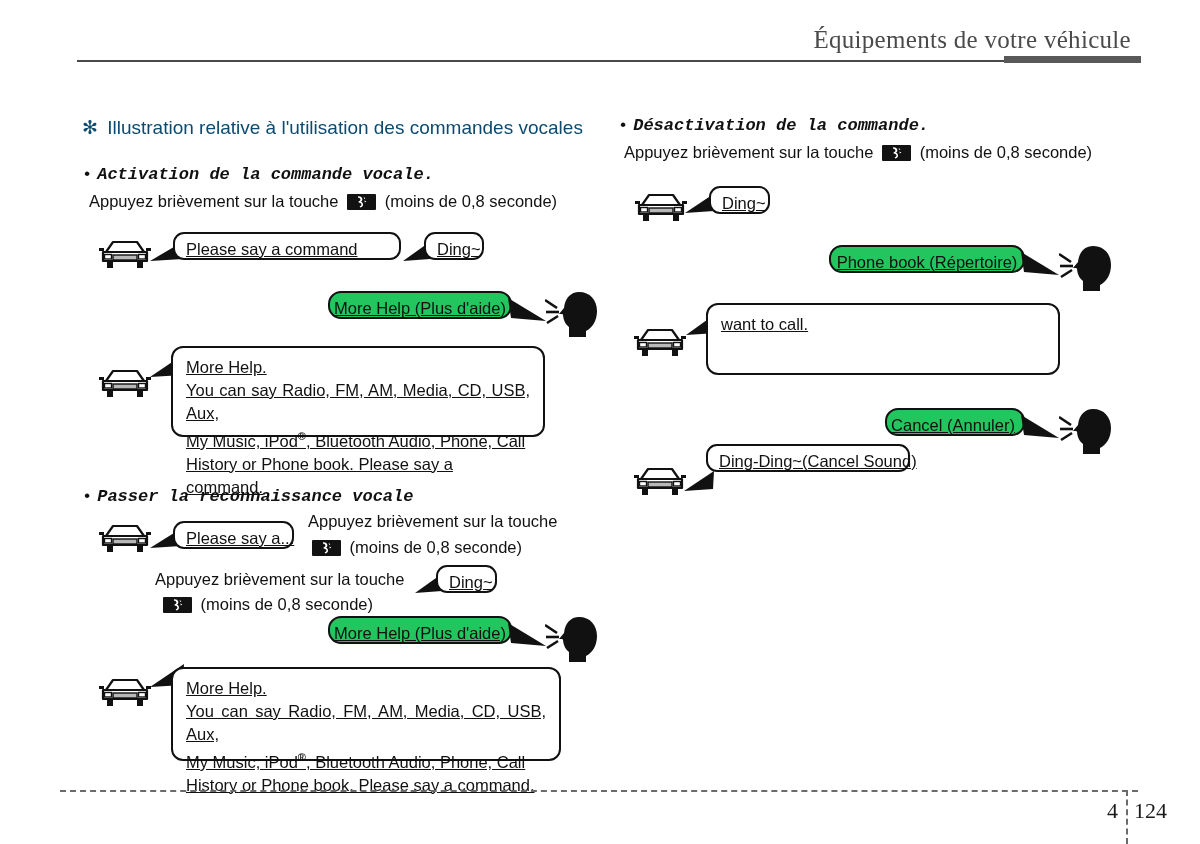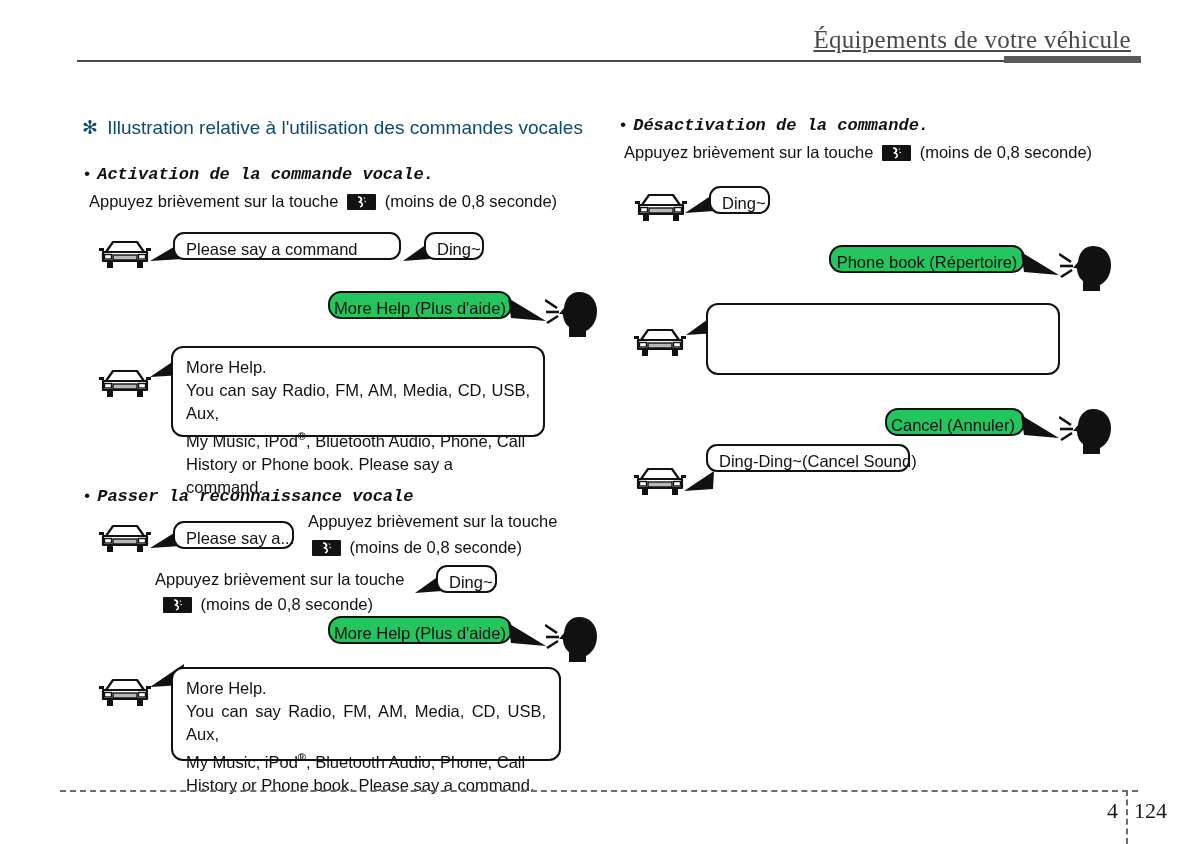--- a/index.html
+++ b/index.html
@@ -27,7 +27,6 @@
     font-size: 25px;
     color: #4a4a4a;
     letter-spacing: 0.3px;
-    text-decoration: underline;
   }
   #header-rule-thin {
     position: absolute;

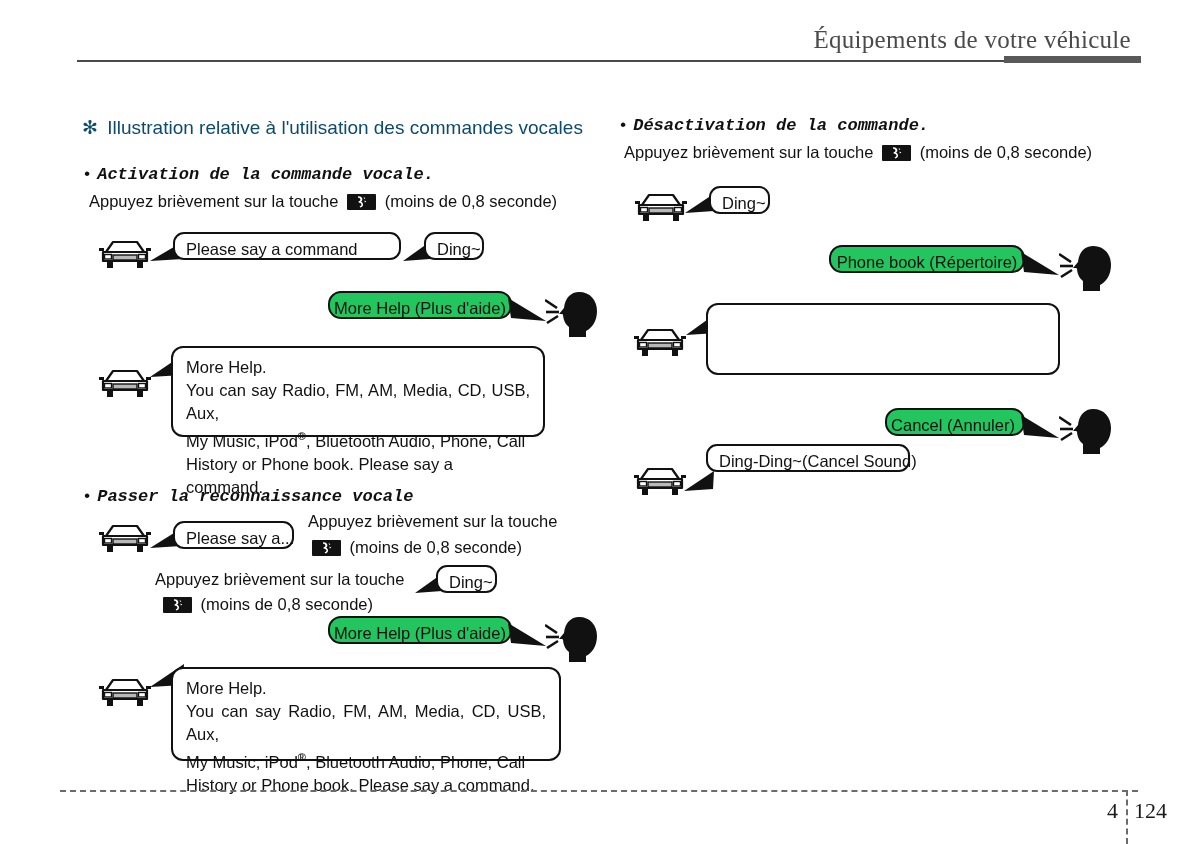--- a/index.html
+++ b/index.html
@@ -141,6 +141,7 @@
     line-height: 23px;
     padding: 4px 11px 5px 11px;
     white-space: nowrap;
+    text-decoration: underline;
   }
   .bubble.gray {
     background: #22c55e;

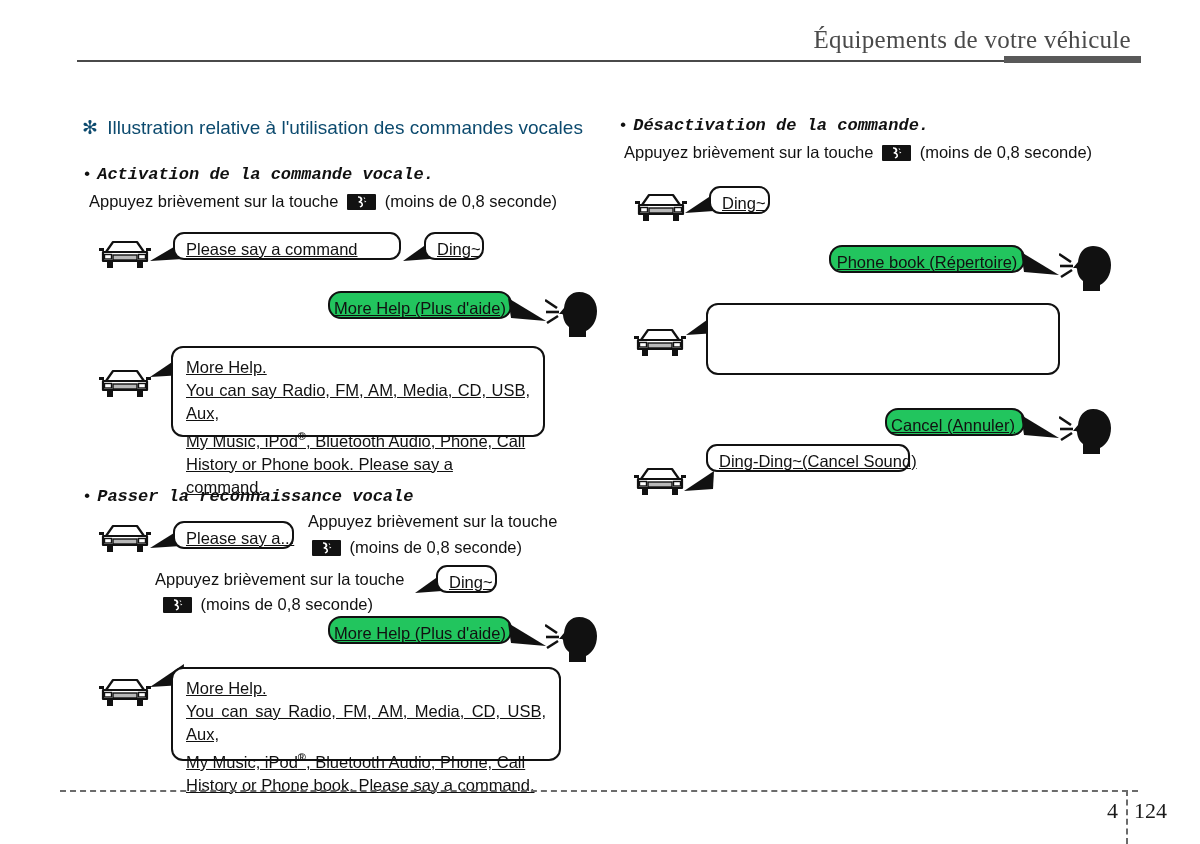--- a/index.html
+++ b/index.html
@@ -427,6 +427,7 @@
   </svg>
 </div>
 <div class="bubble multiline" style="left:706px; top:303px; width:354px; height:72px;">
+  <div class="lastline">want to call.</div>
 </div>
 
 <div class="bubble gray" style="left:885px; top:408px; width:140px; height:28px; text-align:center; padding-left:0; padding-right:4px;">Cancel (Annuler)</div>

